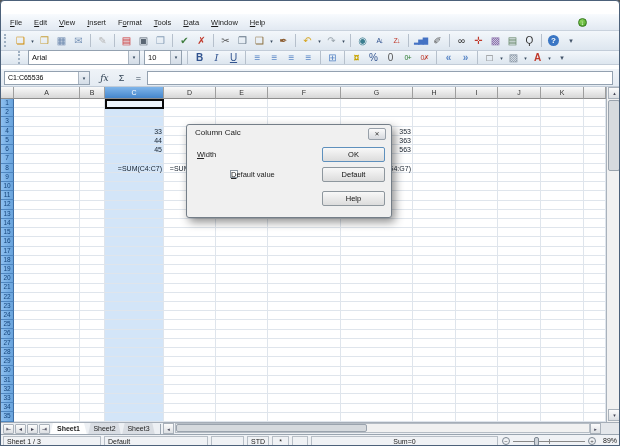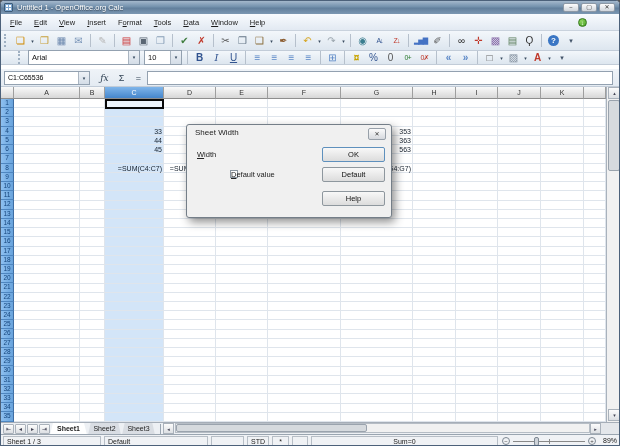--- a/index.html
+++ b/index.html
@@ -114,13 +114,6 @@
 
 <div id="win">
 
-  <div id="titlebar" class="abs">
-    <div id="app-icon" class="abs"></div>
-    <div class="ttl abs">Untitled 1 - OpenOffice.org Calc</div>
-    <div class="winbtn abs" style="right:40px;">−</div>
-    <div class="winbtn abs" style="right:22px;">▢</div>
-    <div class="winbtn abs" style="right:4px;">✕</div>
-  </div>
 
   <div id="menubar" class="abs">
       <div class="menu-item"><span></span><span class="u">F</span><span>ile</span></div>

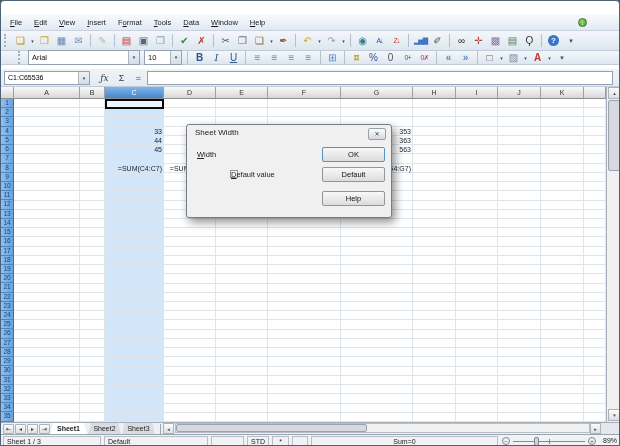--- a/index.html
+++ b/index.html
@@ -349,7 +349,7 @@
   </div>
 
   <div id="dialog" class="abs">
-    <div id="dlg-title" class="abs">Sheet Width</div>
+    <div id="dlg-title" class="abs">Column Calc</div>
     <div id="dlg-close" class="abs">✕</div>
     <div class="dlg-label abs" style="left:10px;top:25px;"><span></span><span class="u">W</span><span>idth</span></div>
     <div id="checkbox" class="abs"></div>

